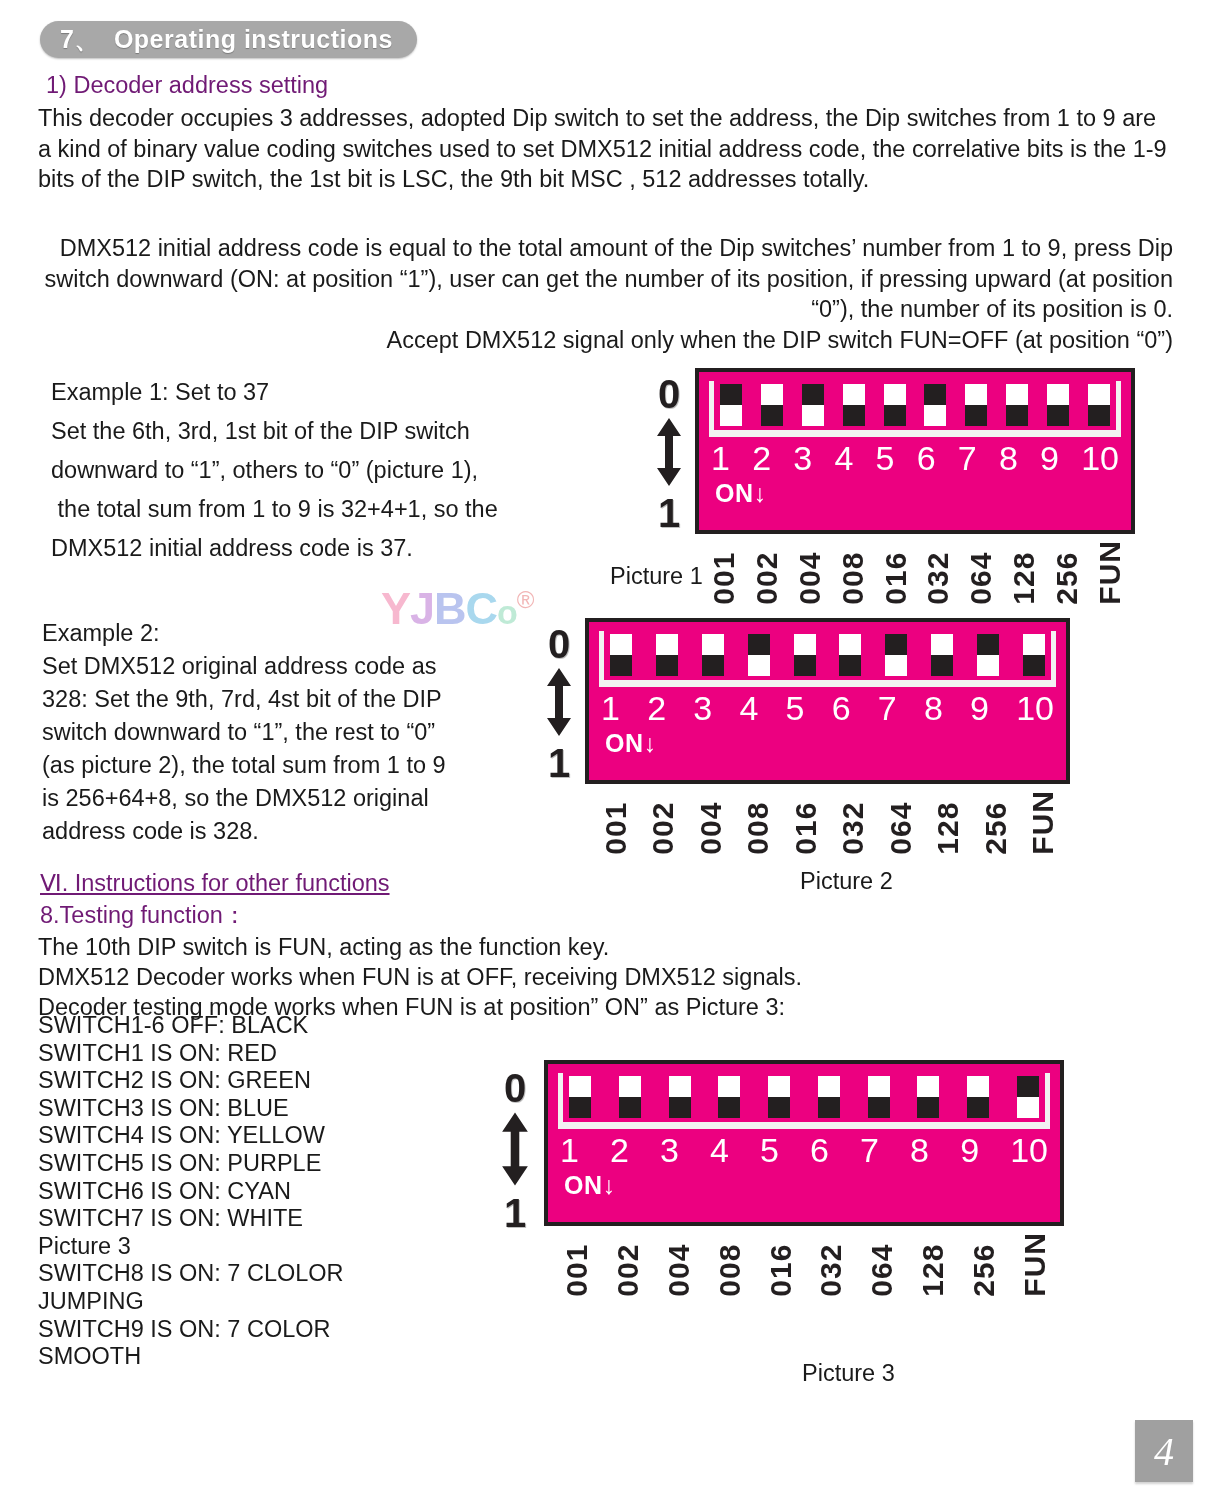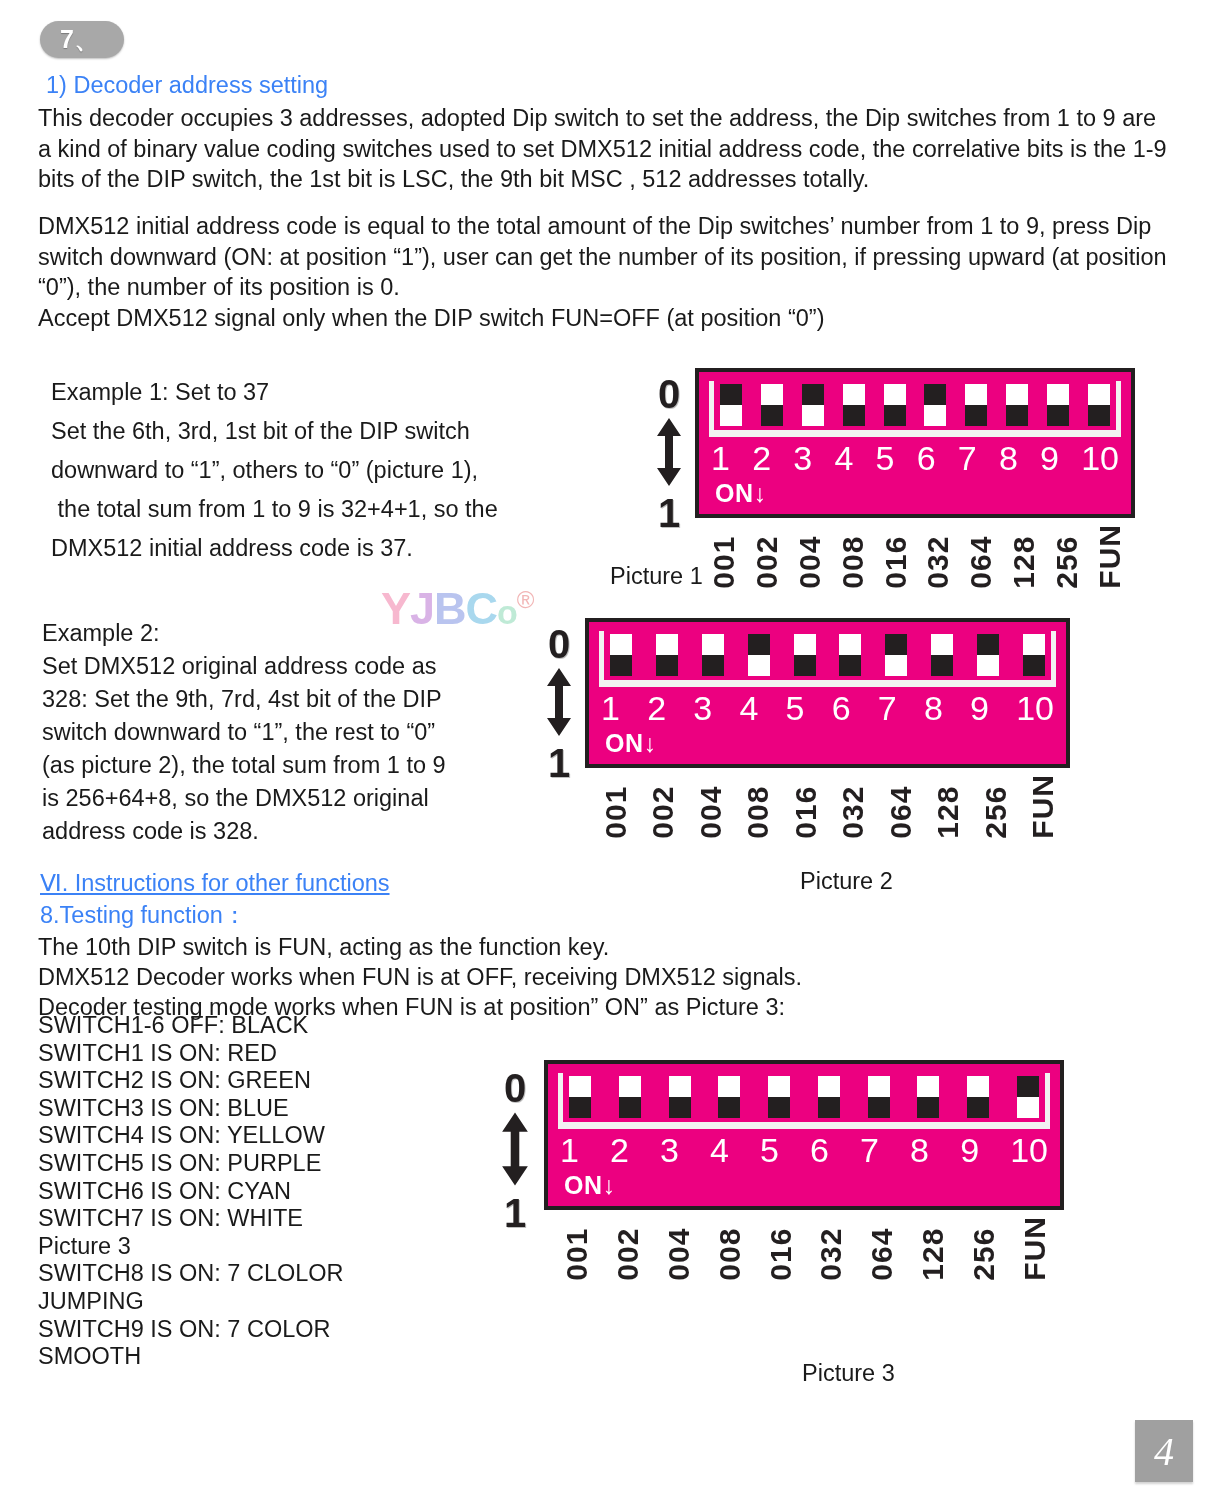--- a/index.html
+++ b/index.html
@@ -216,6 +216,7 @@
 
 <div class="section-header">
   <span class="sh-num">7、</span>
+  <span class="sh-text">Operating instructions</span>
 </div>
 
 <div class="subhead" id="intro-heading">1) Decoder address setting</div>

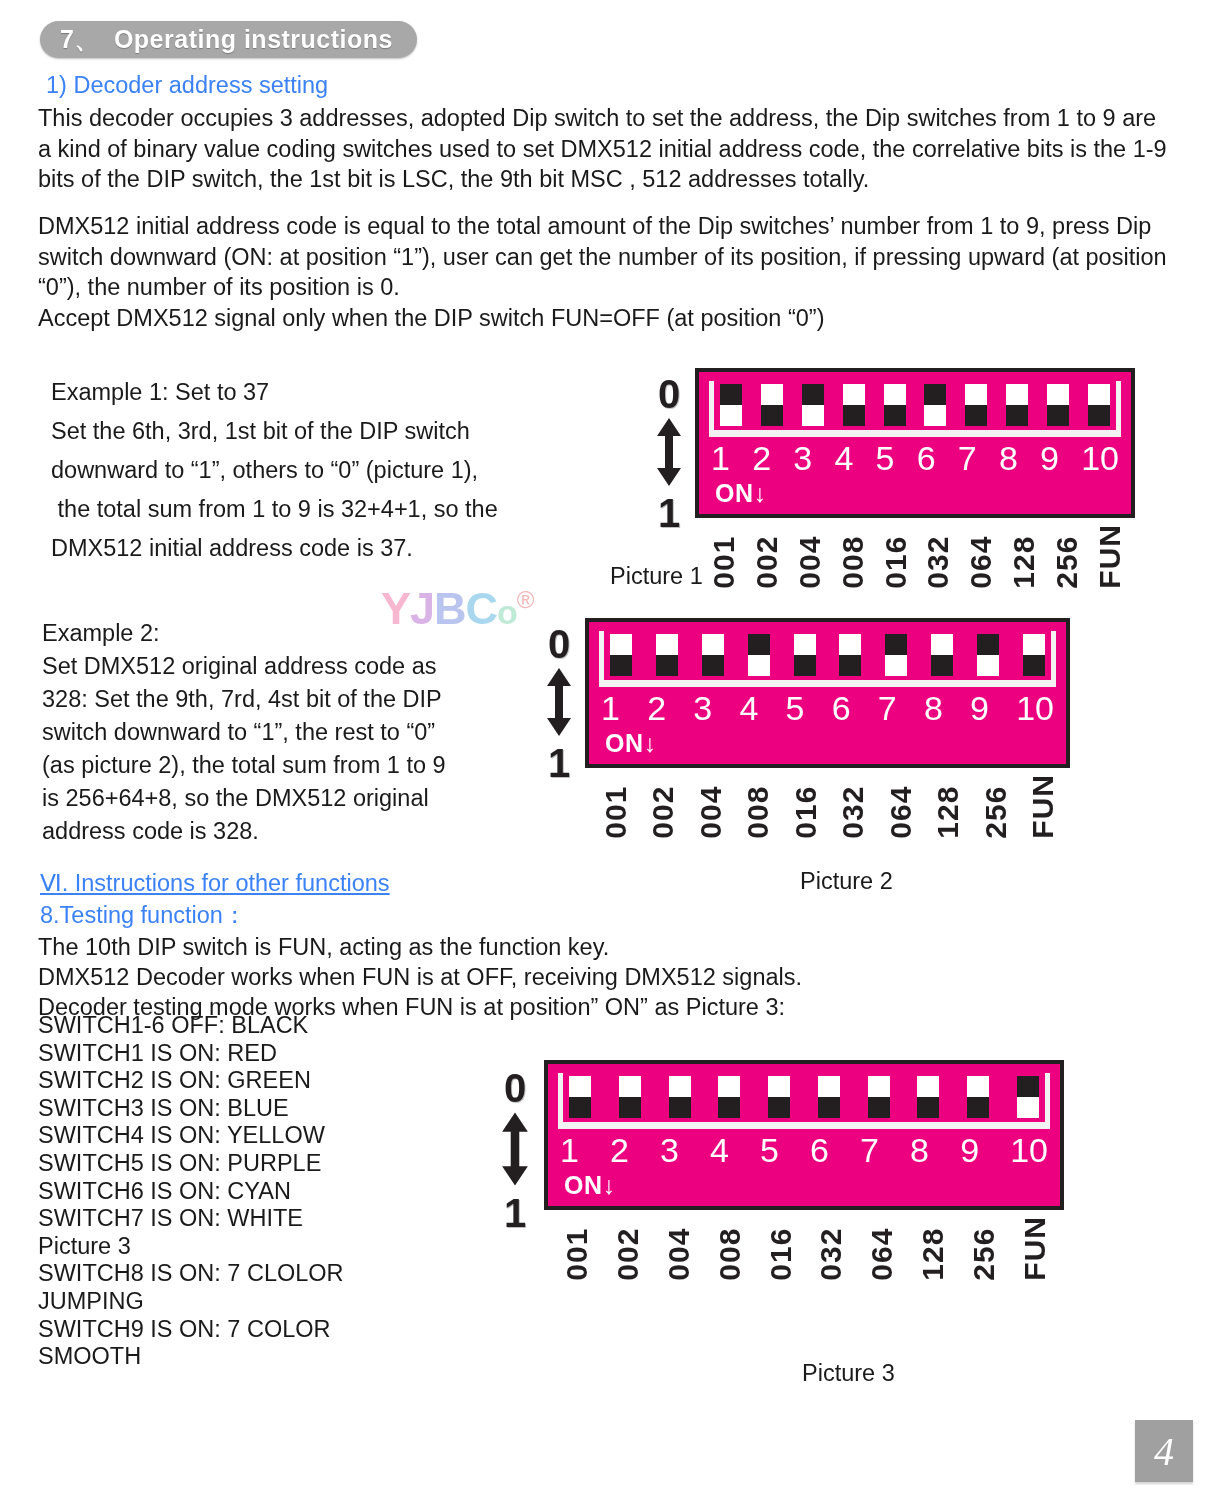--- a/index.html
+++ b/index.html
@@ -53,7 +53,7 @@
     position: absolute;
     font-size: 23.5px;
     line-height: 30px;
-    color: #3b82f6;
+    color: #701a75;
   }
 
   #intro-heading { left: 46px; top: 70px; }

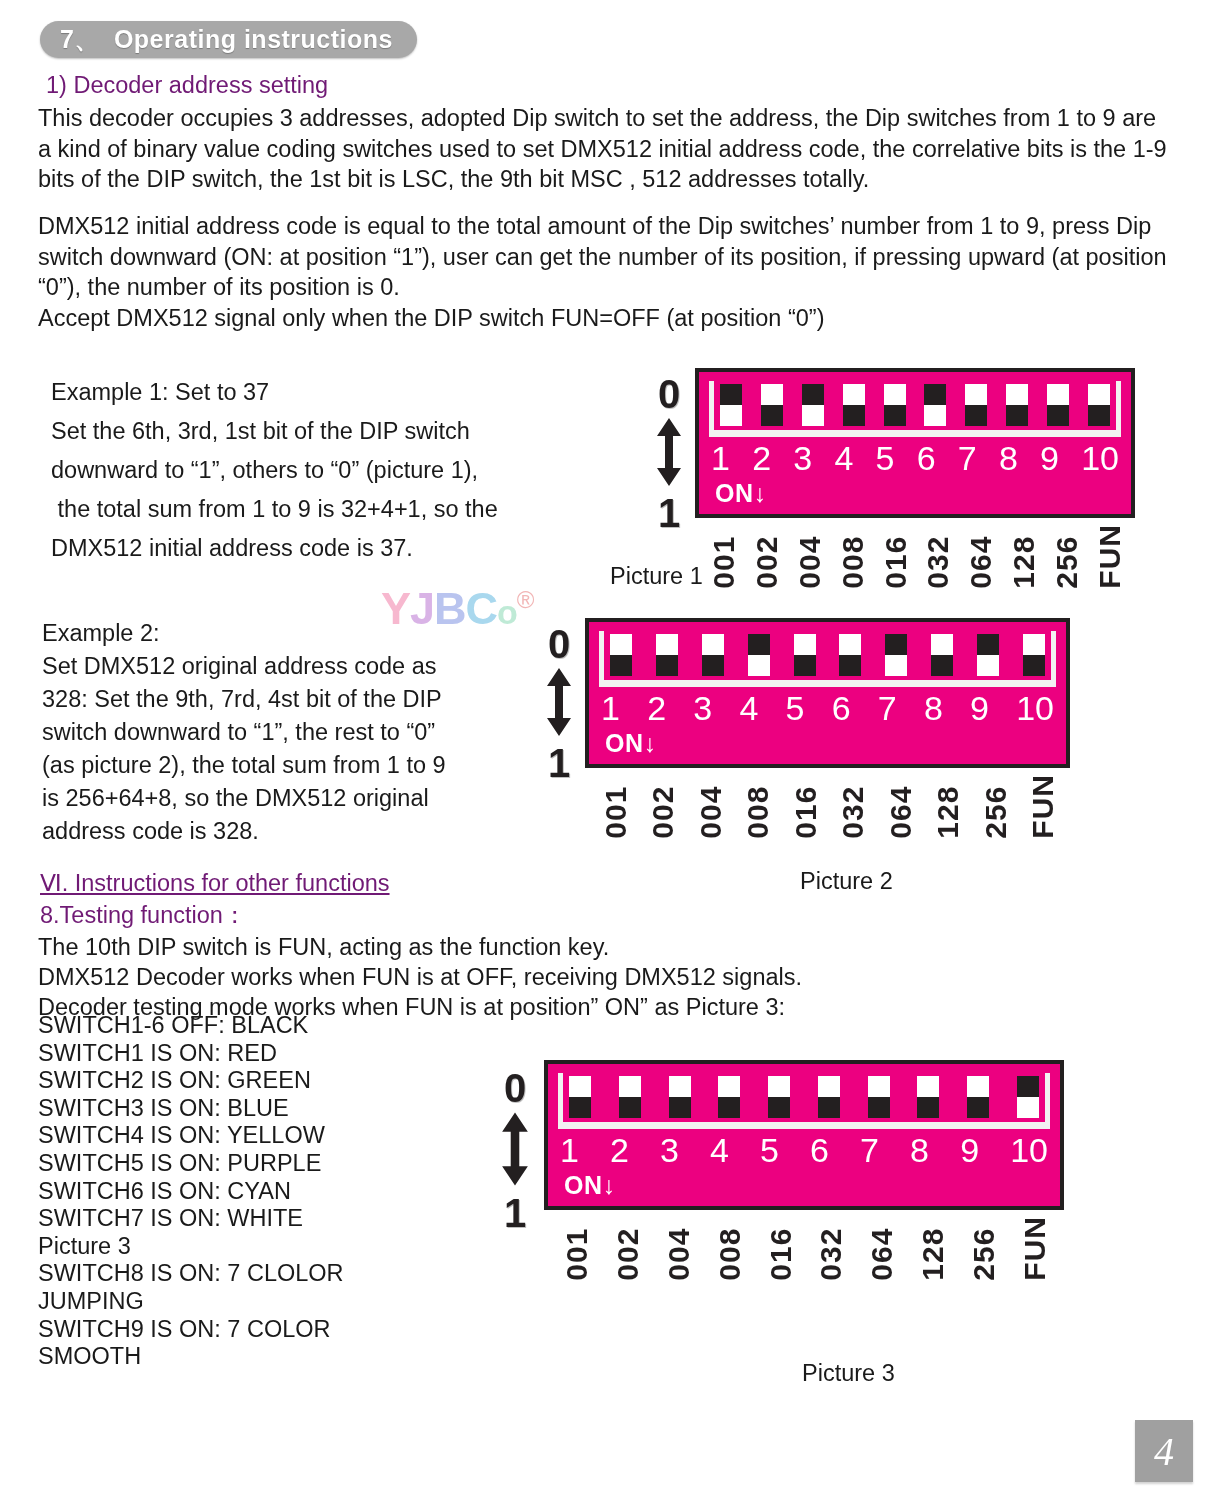--- a/index.html
+++ b/index.html
@@ -58,7 +58,7 @@
 
   #intro-heading { left: 46px; top: 70px; }
   #body-1  { left: 38px; top: 103px; width: 1135px; }
-  #body-2  { left: 38px; top: 211px; width: 1135px; }
+  #body-2  { left: 38px; top: 233px; width: 1135px; text-align: right; }
 
   #ex1-block { left: 51px; top: 373px; width: 560px; line-height: 39px; }
   #ex2-block { left: 42px; top: 617px; width: 500px; line-height: 33px; }

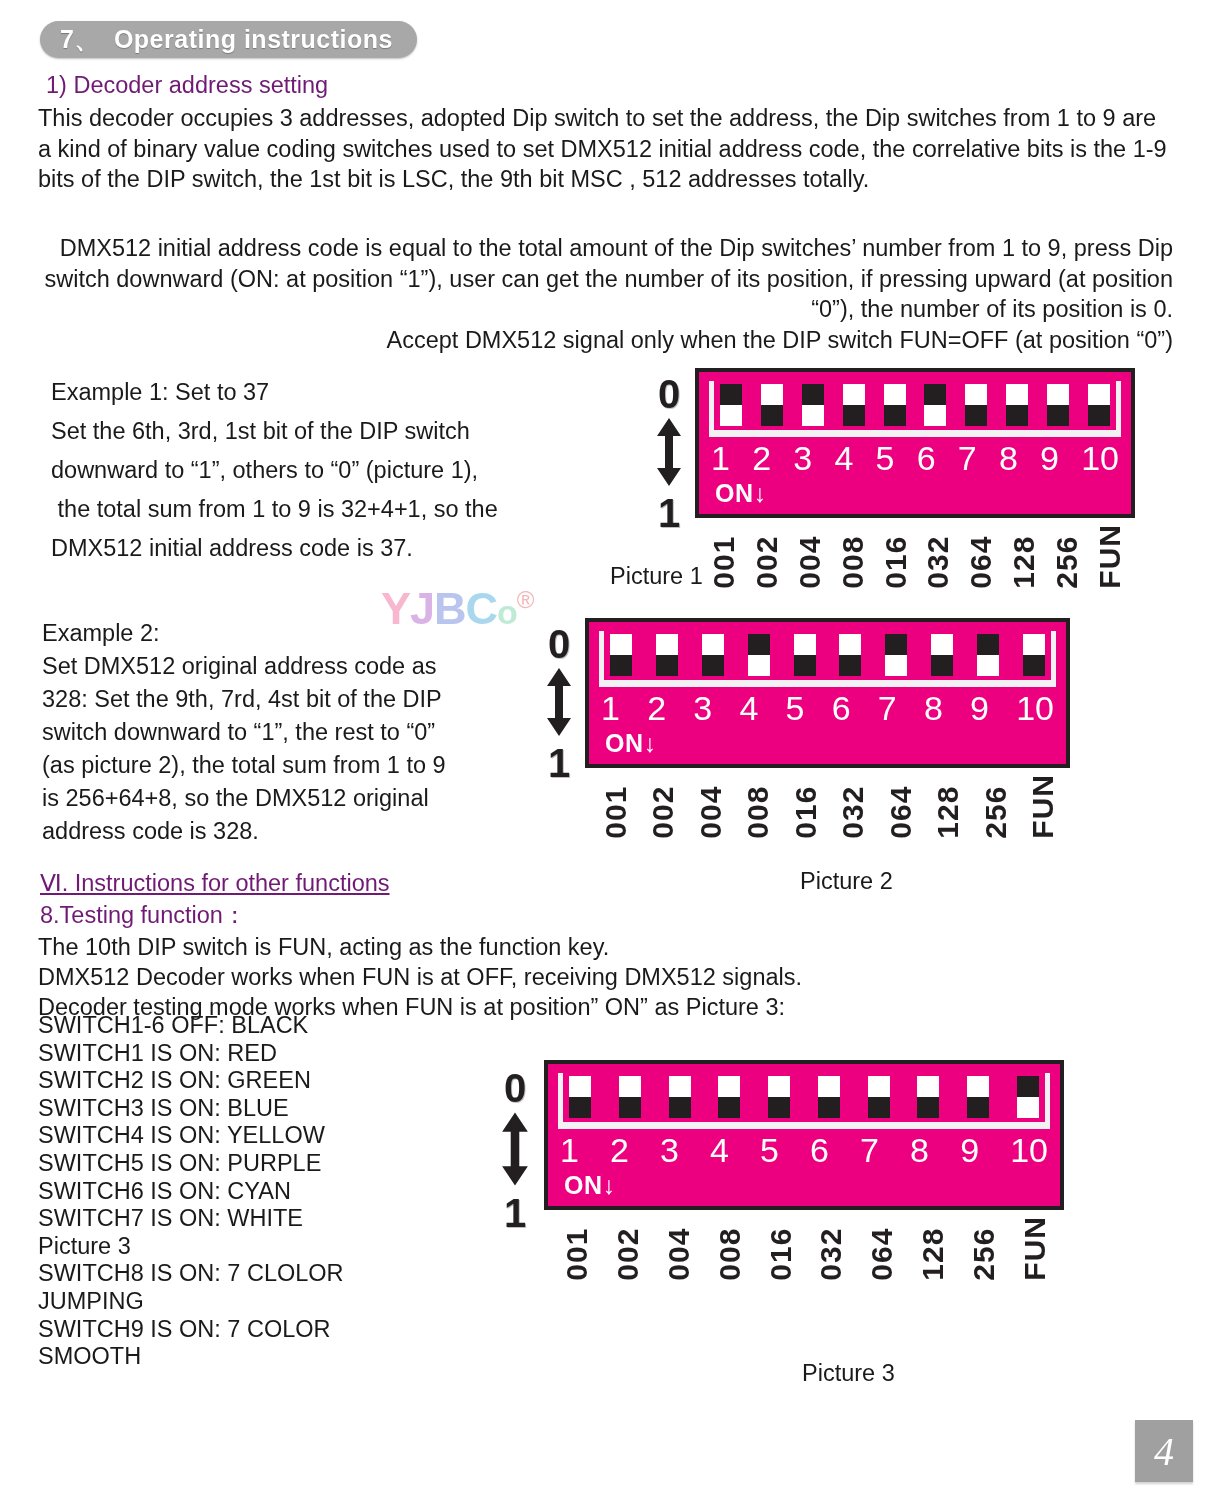--- a/index.html
+++ b/index.html
@@ -140,7 +140,7 @@
     color: #ffffff;
     font-size: 25px;
     font-weight: bold;
-    padding: 4px 0 6px 16px;
+    padding: 4px 0 22px 16px;
     letter-spacing: 0.5px;
   }
 

